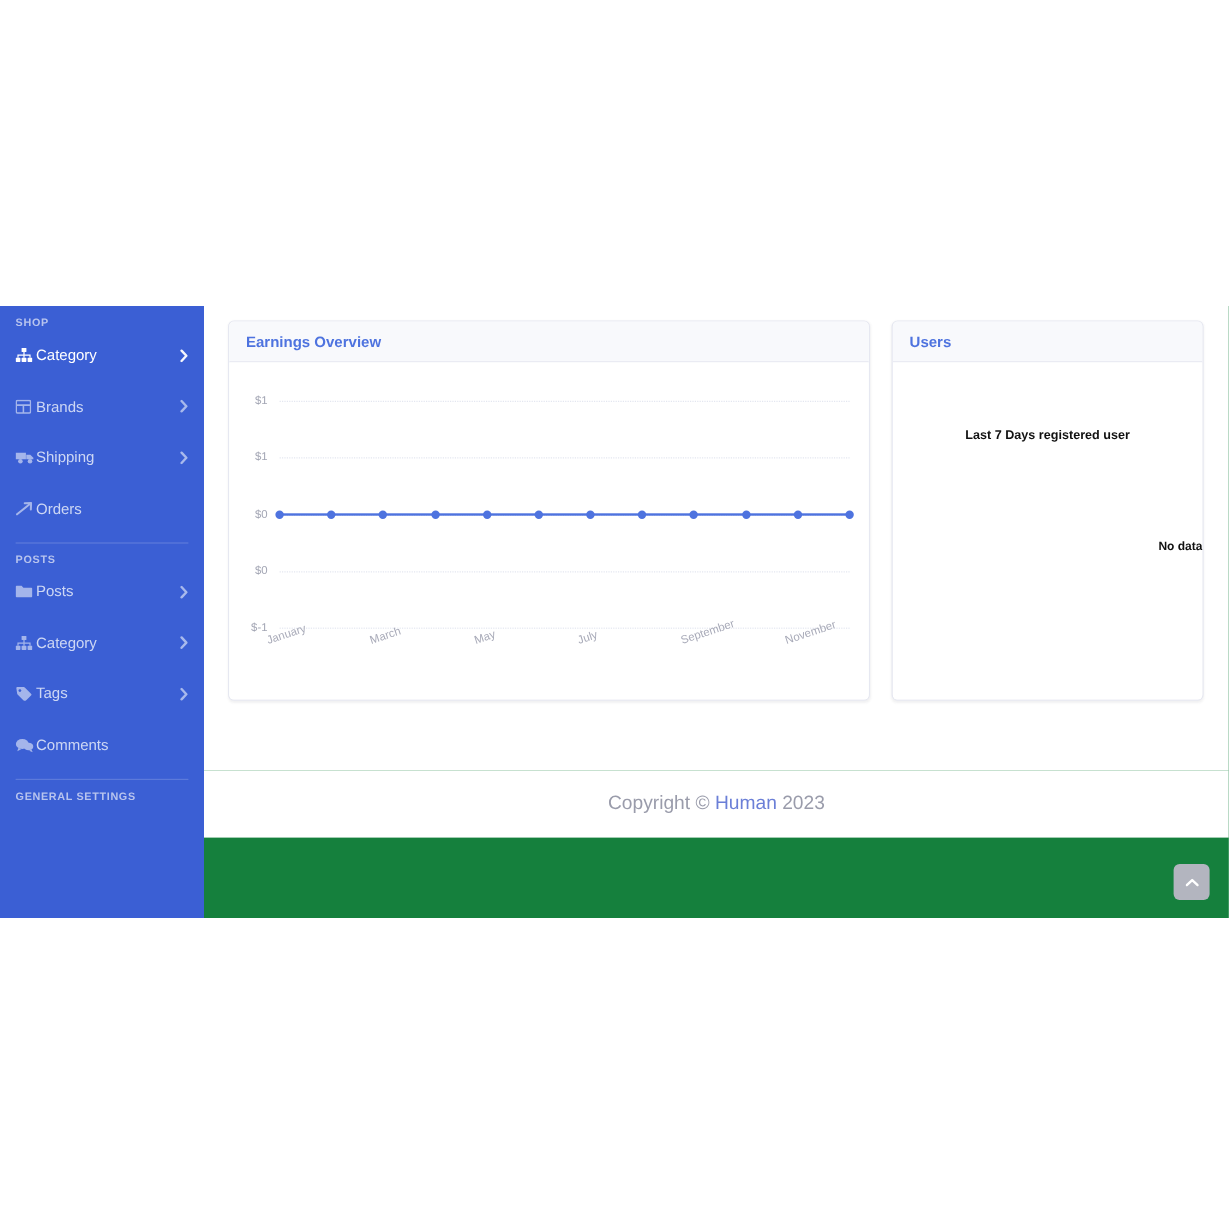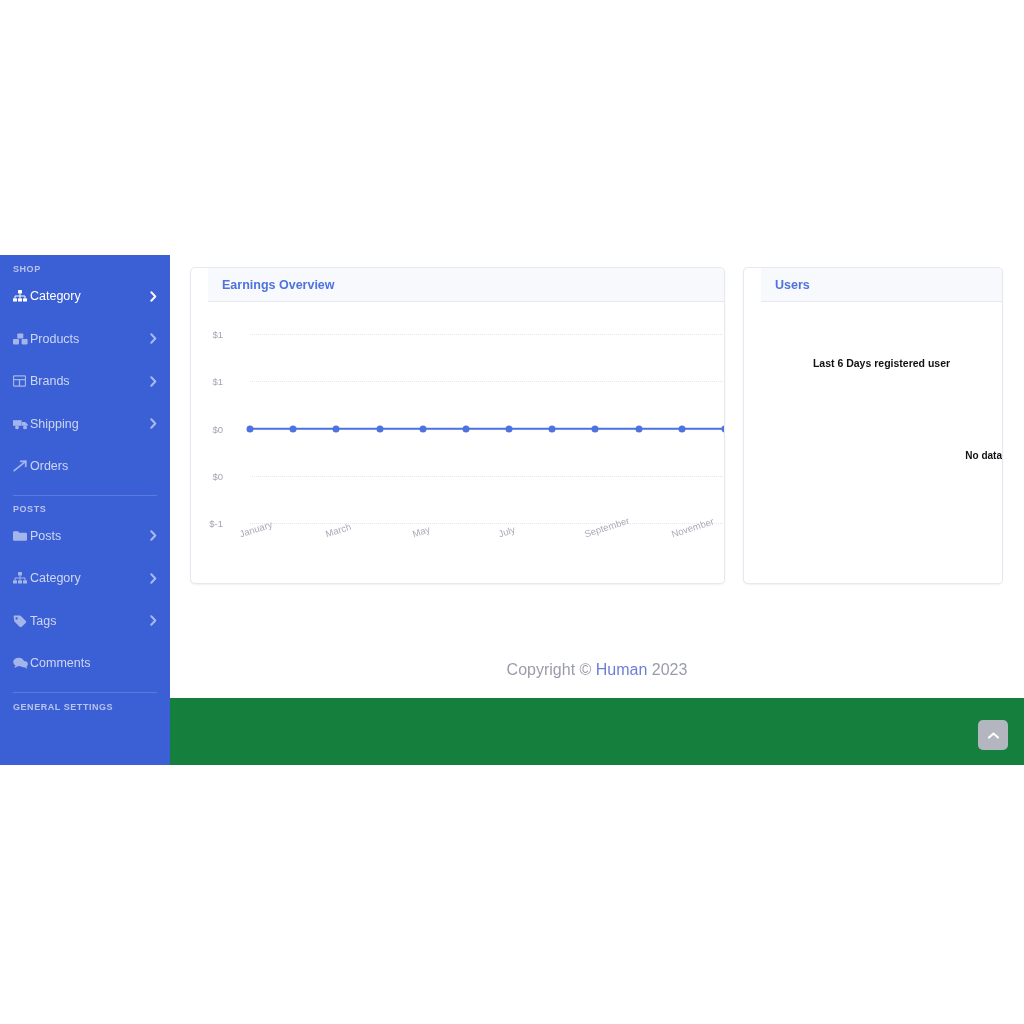--- a/index.html
+++ b/index.html
@@ -100,7 +100,6 @@
     border-radius: 5px;
     box-shadow: 0 1px 2px rgba(58,59,69,0.07);
     overflow: hidden;
-    padding-left: 17px;
   }
   .card-header {
     background: #f8f9fc;

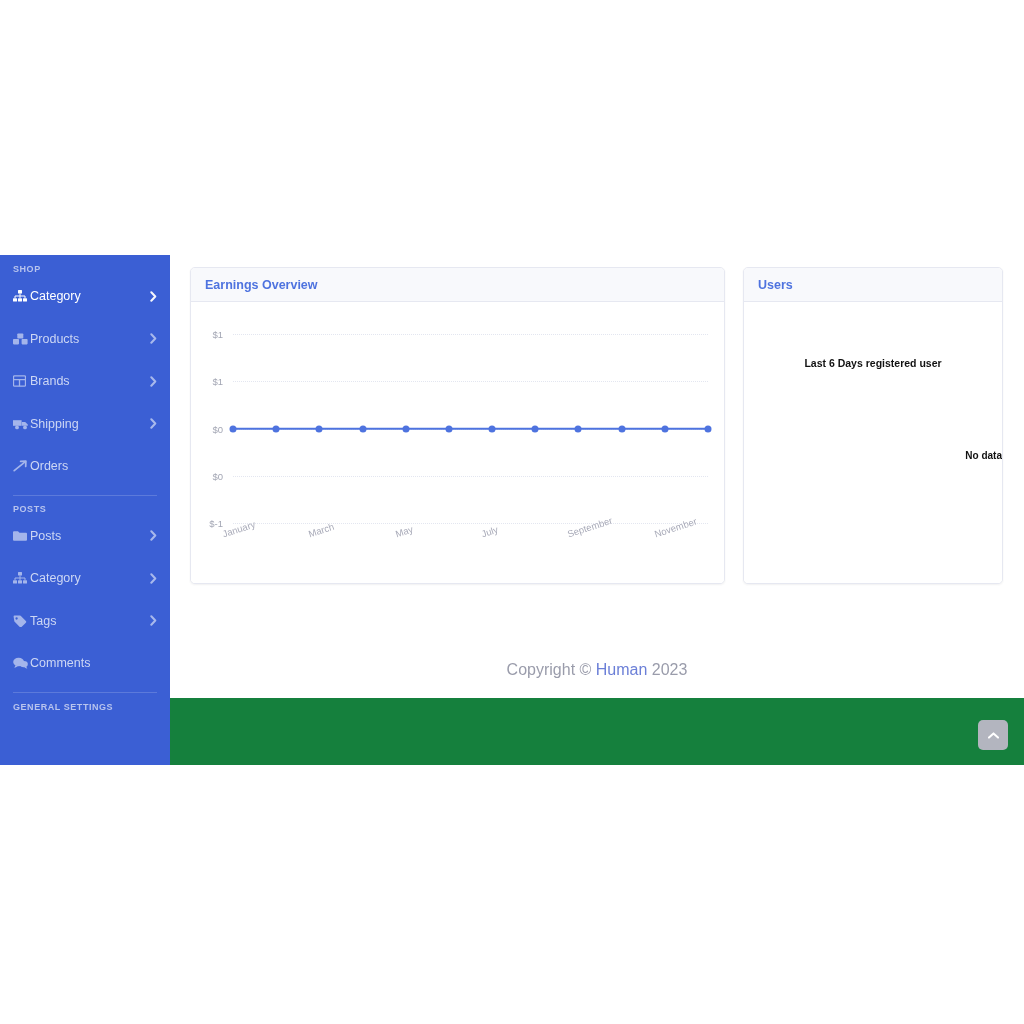--- a/index.html
+++ b/index.html
@@ -227,19 +227,6 @@
           </svg>
         </span>
         <span class="nav-label">Category</span>
-        <span class="nav-chev"><svg width="7" height="11" viewBox="0 0 7 11">
-            <path d="M1.3 1.2 L5.3 5.5 L1.3 9.8" fill="none" stroke="currentColor" stroke-width="2" stroke-linecap="round" stroke-linejoin="round"></path>
-          </svg></span>
-      </div>
-      <div class="nav-item">
-        <span class="nav-icon">
-          <svg width="15" height="12" viewBox="0 0 15 12">
-            <rect x="0" y="6" width="6" height="5.4" rx="0.8" fill="currentColor"></rect>
-            <rect x="8.6" y="6" width="6" height="5.4" rx="0.8" fill="currentColor"></rect>
-            <rect x="4.3" y="0.4" width="6" height="5.1" rx="0.8" fill="currentColor"></rect>
-          </svg>
-        </span>
-        <span class="nav-label">Products</span>
         <span class="nav-chev"><svg width="7" height="11" viewBox="0 0 7 11">
             <path d="M1.3 1.2 L5.3 5.5 L1.3 9.8" fill="none" stroke="currentColor" stroke-width="2" stroke-linecap="round" stroke-linejoin="round"></path>
           </svg></span>

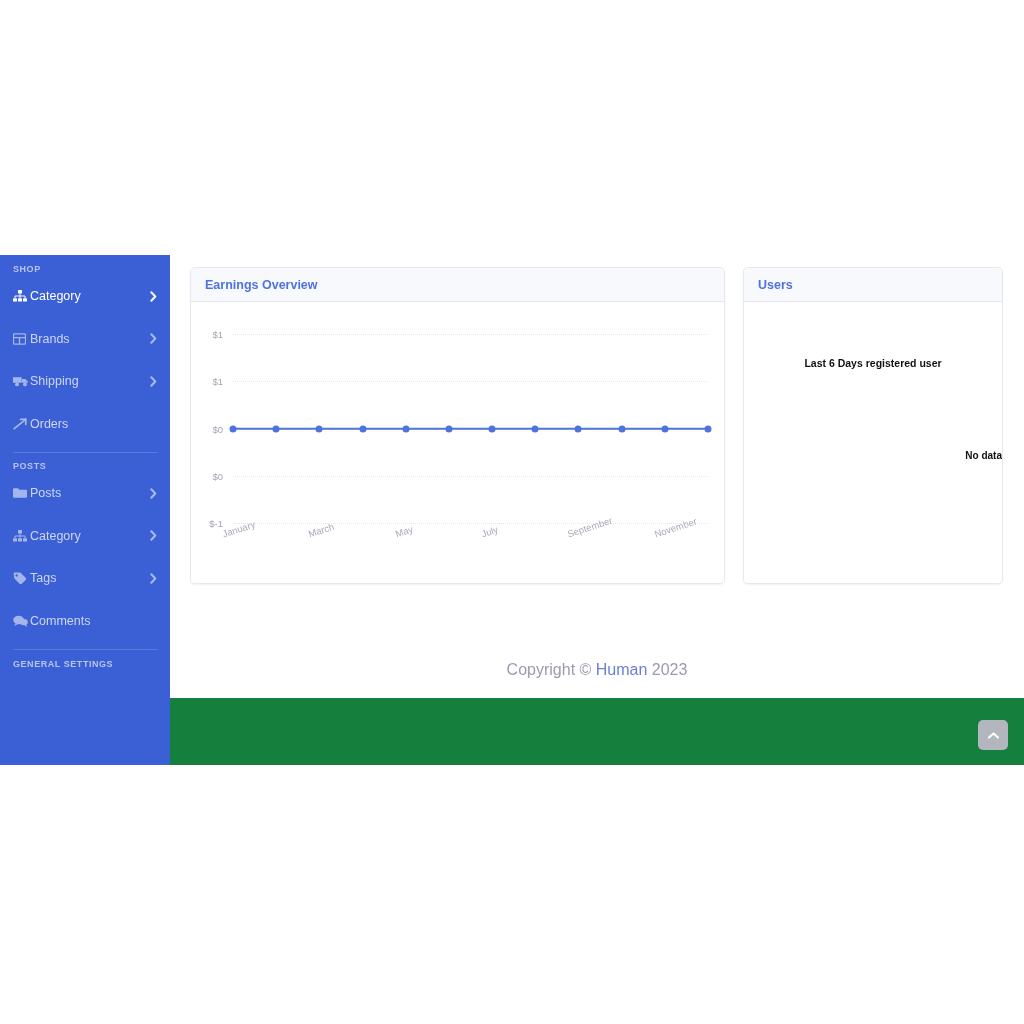--- a/index.html
+++ b/index.html
@@ -370,7 +370,7 @@
             <span class="card-title">Users</span>
           </div>
           <div class="card-body">
-            <div id="users-subtitle">Last 6 Days registered user</div>
+            <div id="users-subtitle">Last 7 Days registered user</div>
             <div id="users-nodata">No data</div>
           </div>
         </section>

